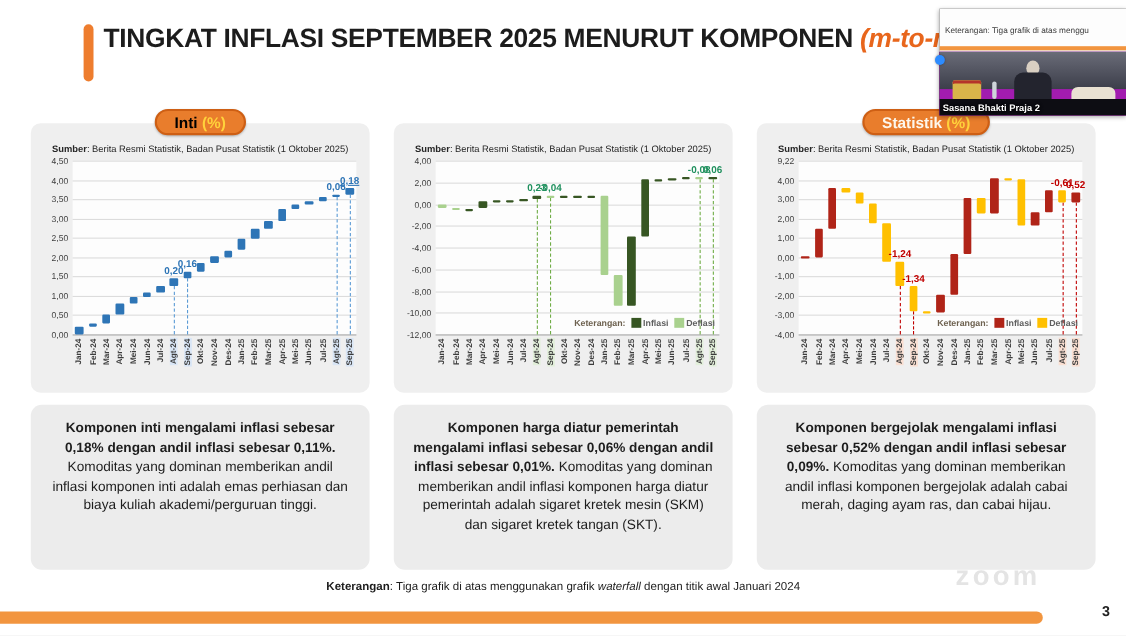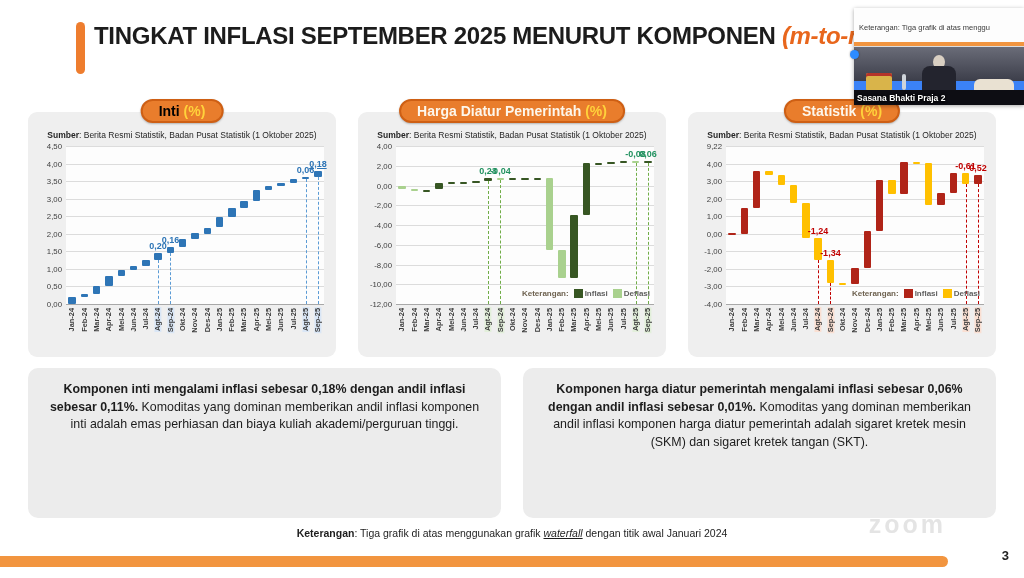--- a/index.html
+++ b/index.html
@@ -19,7 +19,7 @@
   .share-strip{position:relative;height:38px;background:#fdfdfd;border-bottom:1px solid #ddd;overflow:hidden;}
   .share-strip-text{position:absolute;left:5px;top:15px;font-size:7.5px;color:#3a3a3a;white-space:nowrap;}
   .share-strip-bar{position:absolute;left:0;bottom:0;width:100%;height:4px;background:#F2953F;}
-  .webcam{position:relative;height:58px;background:#3b82f6;overflow:hidden;}
+  .webcam{position:relative;height:58px;background:#a21caf;overflow:hidden;}
   .cam-wall{position:absolute;left:0;top:0;width:100%;height:58%;background:linear-gradient(#6a6c78,#3c3e4a);}
   .cam-desk{position:absolute;left:0;bottom:0;width:100%;height:26%;background:#0d0d13;}
   .cam-head{position:absolute;left:50%;top:8px;width:12px;height:14px;margin-left:-6px;border-radius:50%;background:#d9cfc2;}

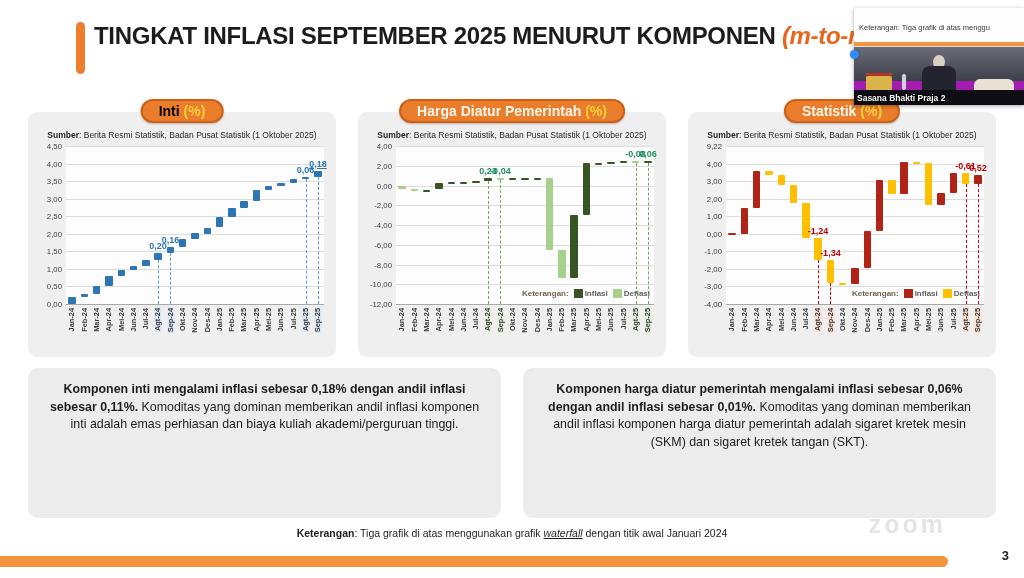--- a/index.html
+++ b/index.html
@@ -215,7 +215,6 @@
     </div>
 
     <div class="chart-panel">
-      <div class="badge"><span class="bt" style="color: rgb(253, 247, 236);">Harga Diatur Pemerintah</span> <span class="pct">(%)</span></div>
       <div class="source-line"><b>Sumber</b><span>: Berita Resmi Statistik, Badan Pusat Statistik (1 Oktober 2025)</span></div>
       <div class="plot-wrap">
           <div class="plot-bg" style="left: 30px; top: 0px; width: 258px; height: 158px;"></div>

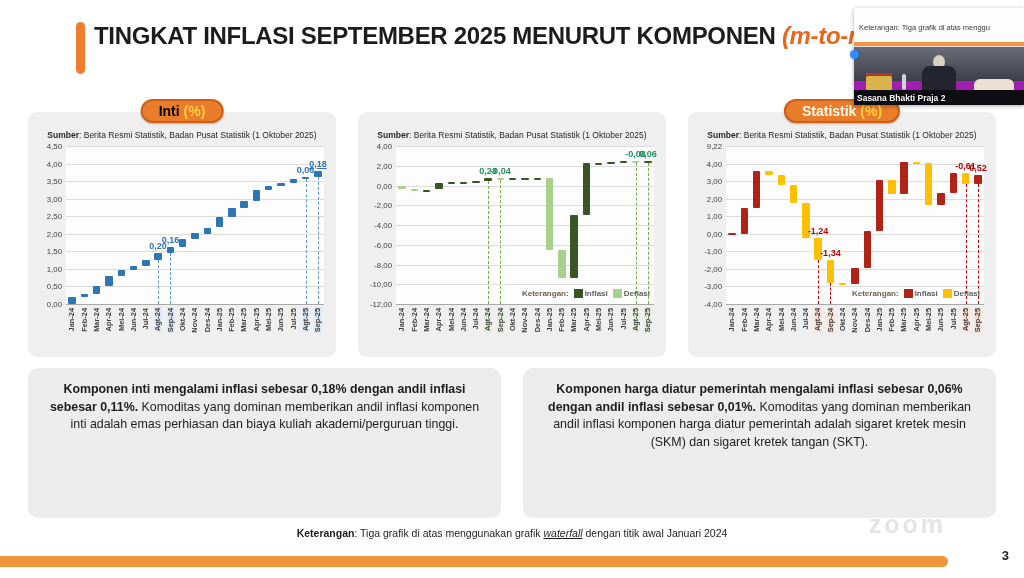--- a/index.html
+++ b/index.html
@@ -472,6 +472,10 @@
       <span class="lead">Komponen harga diatur pemerintah mengalami inflasi sebesar 0,06% dengan andil inflasi sebesar 0,01%.</span>
       <span>Komoditas yang dominan memberikan andil inflasi komponen harga diatur pemerintah adalah sigaret kretek mesin (SKM) dan sigaret kretek tangan (SKT).</span>
     </div>
+    <div class="info-box">
+      <span class="lead">Komponen bergejolak mengalami inflasi sebesar 0,52% dengan andil inflasi sebesar 0,09%.</span>
+      <span>Komoditas yang dominan memberikan andil inflasi komponen bergejolak adalah cabai merah, daging ayam ras, dan cabai hijau.</span>
+    </div>
   </div>
 
   <div class="footnote">

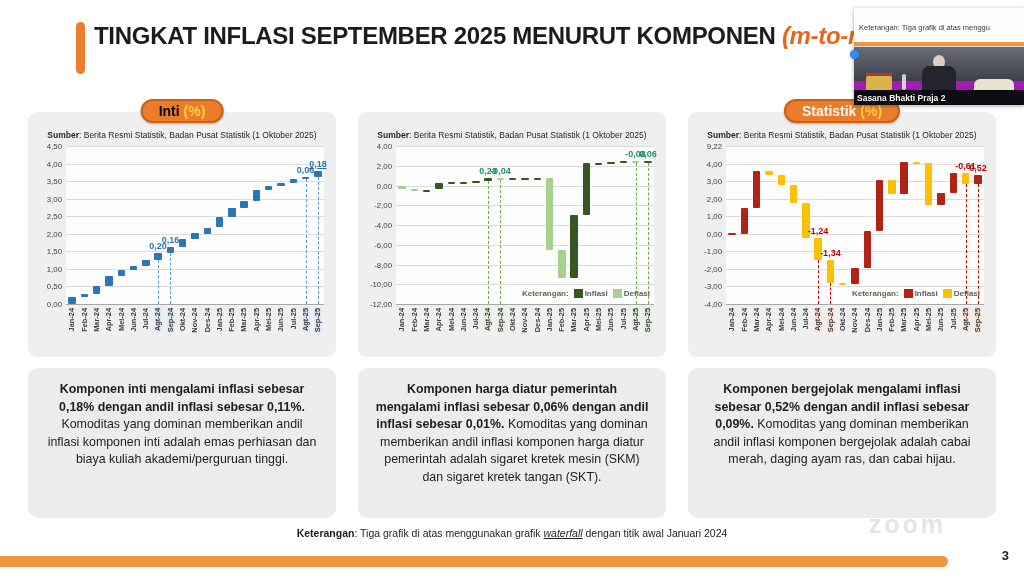--- a/index.html
+++ b/index.html
@@ -57,7 +57,7 @@
   
   .footnote{position:absolute;top:527px;left:0;width:100%;text-align:center;font-size:10.5px;color:#1d1d1d;}
   .footnote .fw{font-weight:bold;}
-  .footnote .it{font-style:italic;text-decoration:underline;}
+  .footnote .it{font-style:italic;}
   .watermark{position:absolute;top:510px;right:78px;font-size:25px;font-weight:bold;letter-spacing:3px;color:rgba(185,185,185,0.38);}
   .bottom-bar{position:absolute;top:556px;left:0;width:948px;height:11px;background:#F2953F;border-radius:0 6px 6px 0;}
   .page-num{position:absolute;top:548px;right:15px;font-size:13px;font-weight:bold;color:#222;}

